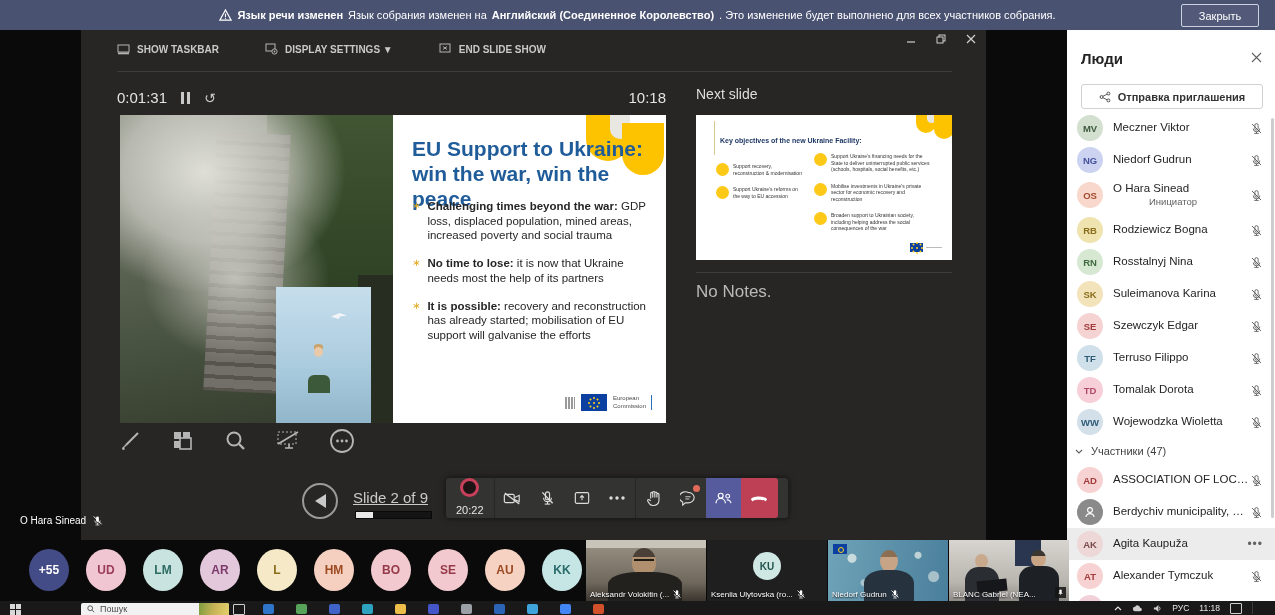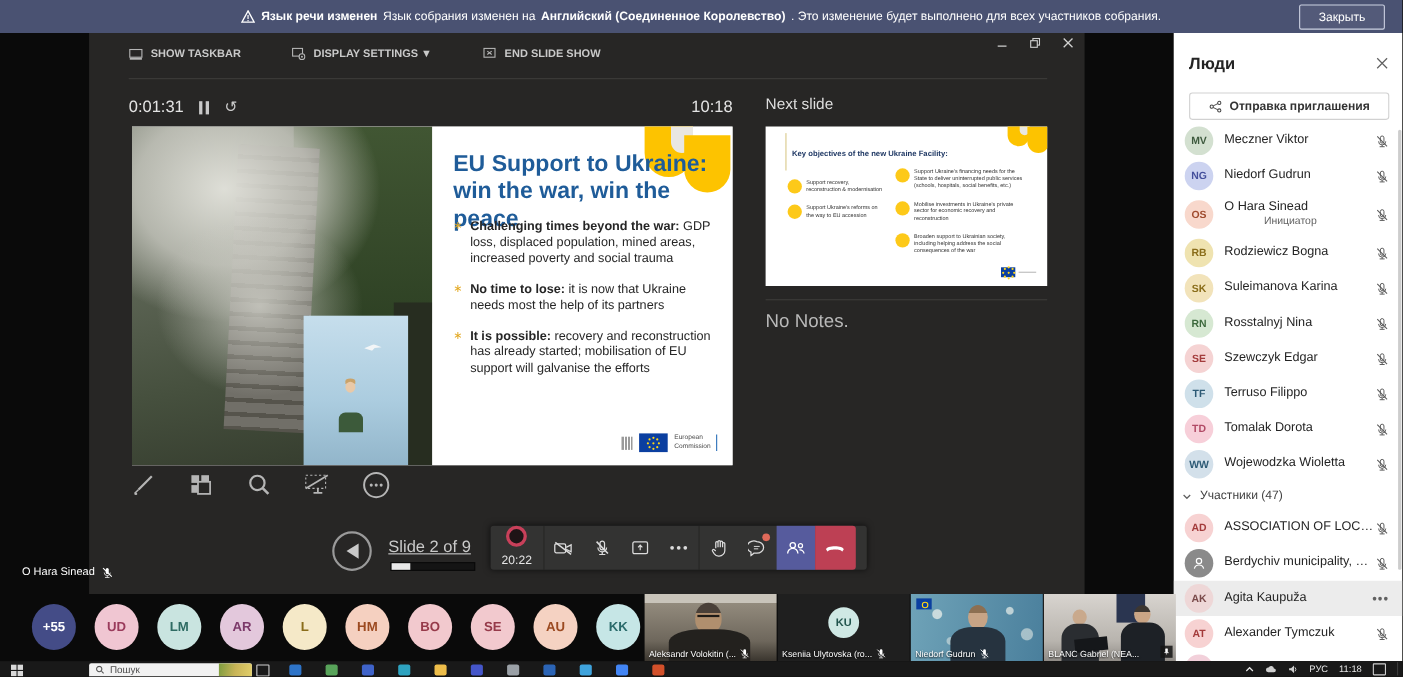--- a/index.html
+++ b/index.html
@@ -598,30 +598,30 @@
       </div>
 
       <div class="p-row">
+        <span class="p-avatar" style="background: rgb(214, 232, 210); color: rgb(62, 106, 62);">
+          <span>RN</span>
+        </span>
+        <span class="p-names">
+          <span class="p-name">Rosstalnyj Nina</span>
+
+        </span>
+        <span class="p-mic">
+          <svg width="13" height="13" viewBox="0 0 16 16">
+            <path d="M8 2a2 2 0 0 1 2 2v4a2 2 0 0 1-4 0V4a2 2 0 0 1 2-2z" fill="none" stroke="#5b5b5b" stroke-width="1.1"></path>
+            <path d="M4 8a4 4 0 0 0 8 0" fill="none" stroke="#5b5b5b" stroke-width="1.1"></path>
+            <line x1="8" y1="12" x2="8" y2="14" stroke="#5b5b5b" stroke-width="1.1"></line>
+            <line x1="5.2" y1="14" x2="10.8" y2="14" stroke="#5b5b5b" stroke-width="1.1"></line>
+            <line x1="2.5" y1="2.5" x2="13.5" y2="13.5" stroke="#5b5b5b" stroke-width="1.2"></line>
+          </svg>
+        </span>
+      </div>
+
+      <div class="p-row">
         <span class="p-avatar" style="background: rgb(242, 227, 186); color: rgb(138, 109, 26);">
           <span>SK</span>
         </span>
         <span class="p-names">
           <span class="p-name">Suleimanova Karina</span>
-
-        </span>
-        <span class="p-mic">
-          <svg width="13" height="13" viewBox="0 0 16 16">
-            <path d="M8 2a2 2 0 0 1 2 2v4a2 2 0 0 1-4 0V4a2 2 0 0 1 2-2z" fill="none" stroke="#5b5b5b" stroke-width="1.1"></path>
-            <path d="M4 8a4 4 0 0 0 8 0" fill="none" stroke="#5b5b5b" stroke-width="1.1"></path>
-            <line x1="8" y1="12" x2="8" y2="14" stroke="#5b5b5b" stroke-width="1.1"></line>
-            <line x1="5.2" y1="14" x2="10.8" y2="14" stroke="#5b5b5b" stroke-width="1.1"></line>
-            <line x1="2.5" y1="2.5" x2="13.5" y2="13.5" stroke="#5b5b5b" stroke-width="1.2"></line>
-          </svg>
-        </span>
-      </div>
-
-      <div class="p-row">
-        <span class="p-avatar" style="background: rgb(214, 232, 210); color: rgb(62, 106, 62);">
-          <span>RN</span>
-        </span>
-        <span class="p-names">
-          <span class="p-name">Rosstalnyj Nina</span>
 
         </span>
         <span class="p-mic">

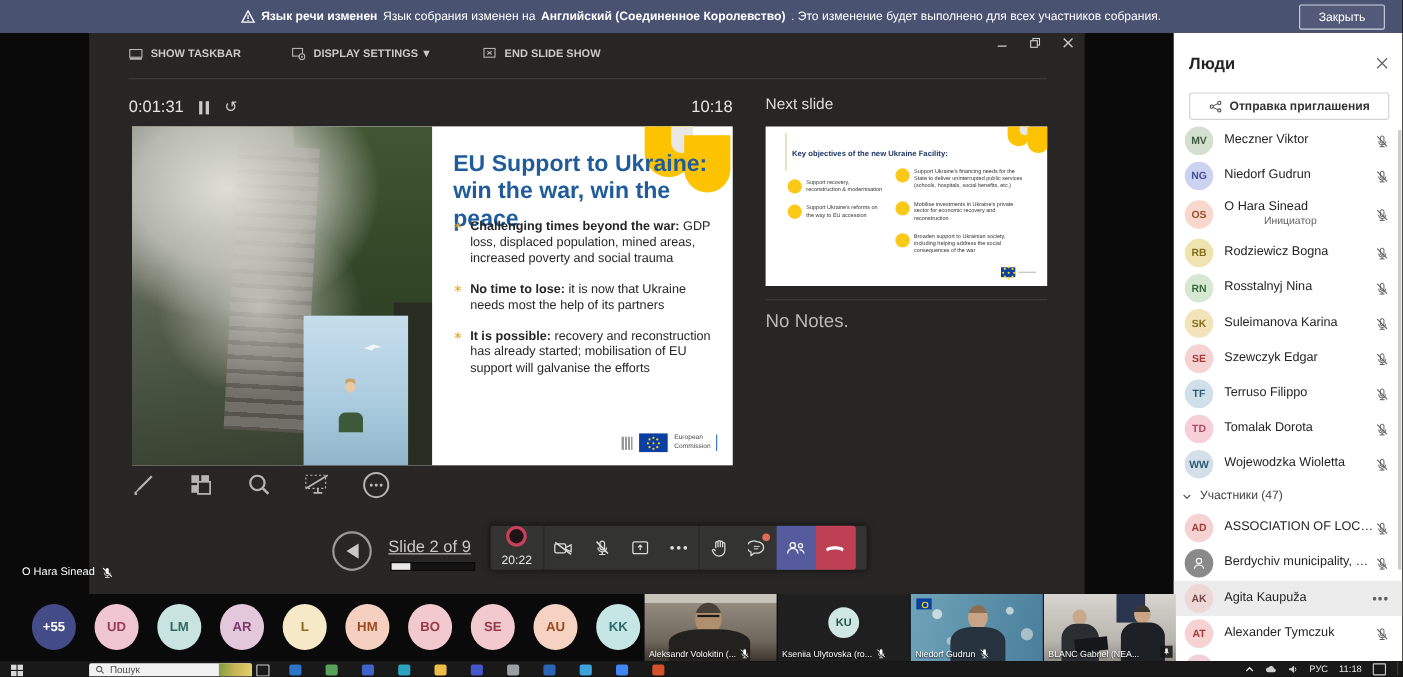--- a/index.html
+++ b/index.html
@@ -180,7 +180,7 @@
   .tb-taskview{position:absolute;left:233px;top:3px;width:10px;height:9px;border:1px solid #cfcfcf;border-radius:1px;}
   .tb-apps{position:absolute;left:263px;top:3px;display:flex;gap:22px;}
   .tb-app{width:11px;height:10px;border-radius:2px;}
-  .tb-tray{position:absolute;right:0;top:0;height:14px;display:flex;align-items:center;gap:10px;padding-right:0;color:#e6e6e6;}
+  .tb-tray{position:absolute;right:0;top:0;height:14px;display:flex;align-items:center;gap:10px;padding-right:18px;color:#e6e6e6;}
   .tb-lang{font-size:8.5px;}
   .tb-time{font-size:8.5px;}
   .tb-show{width:4px;height:12px;border-left:1px solid #3a3a3a;}

